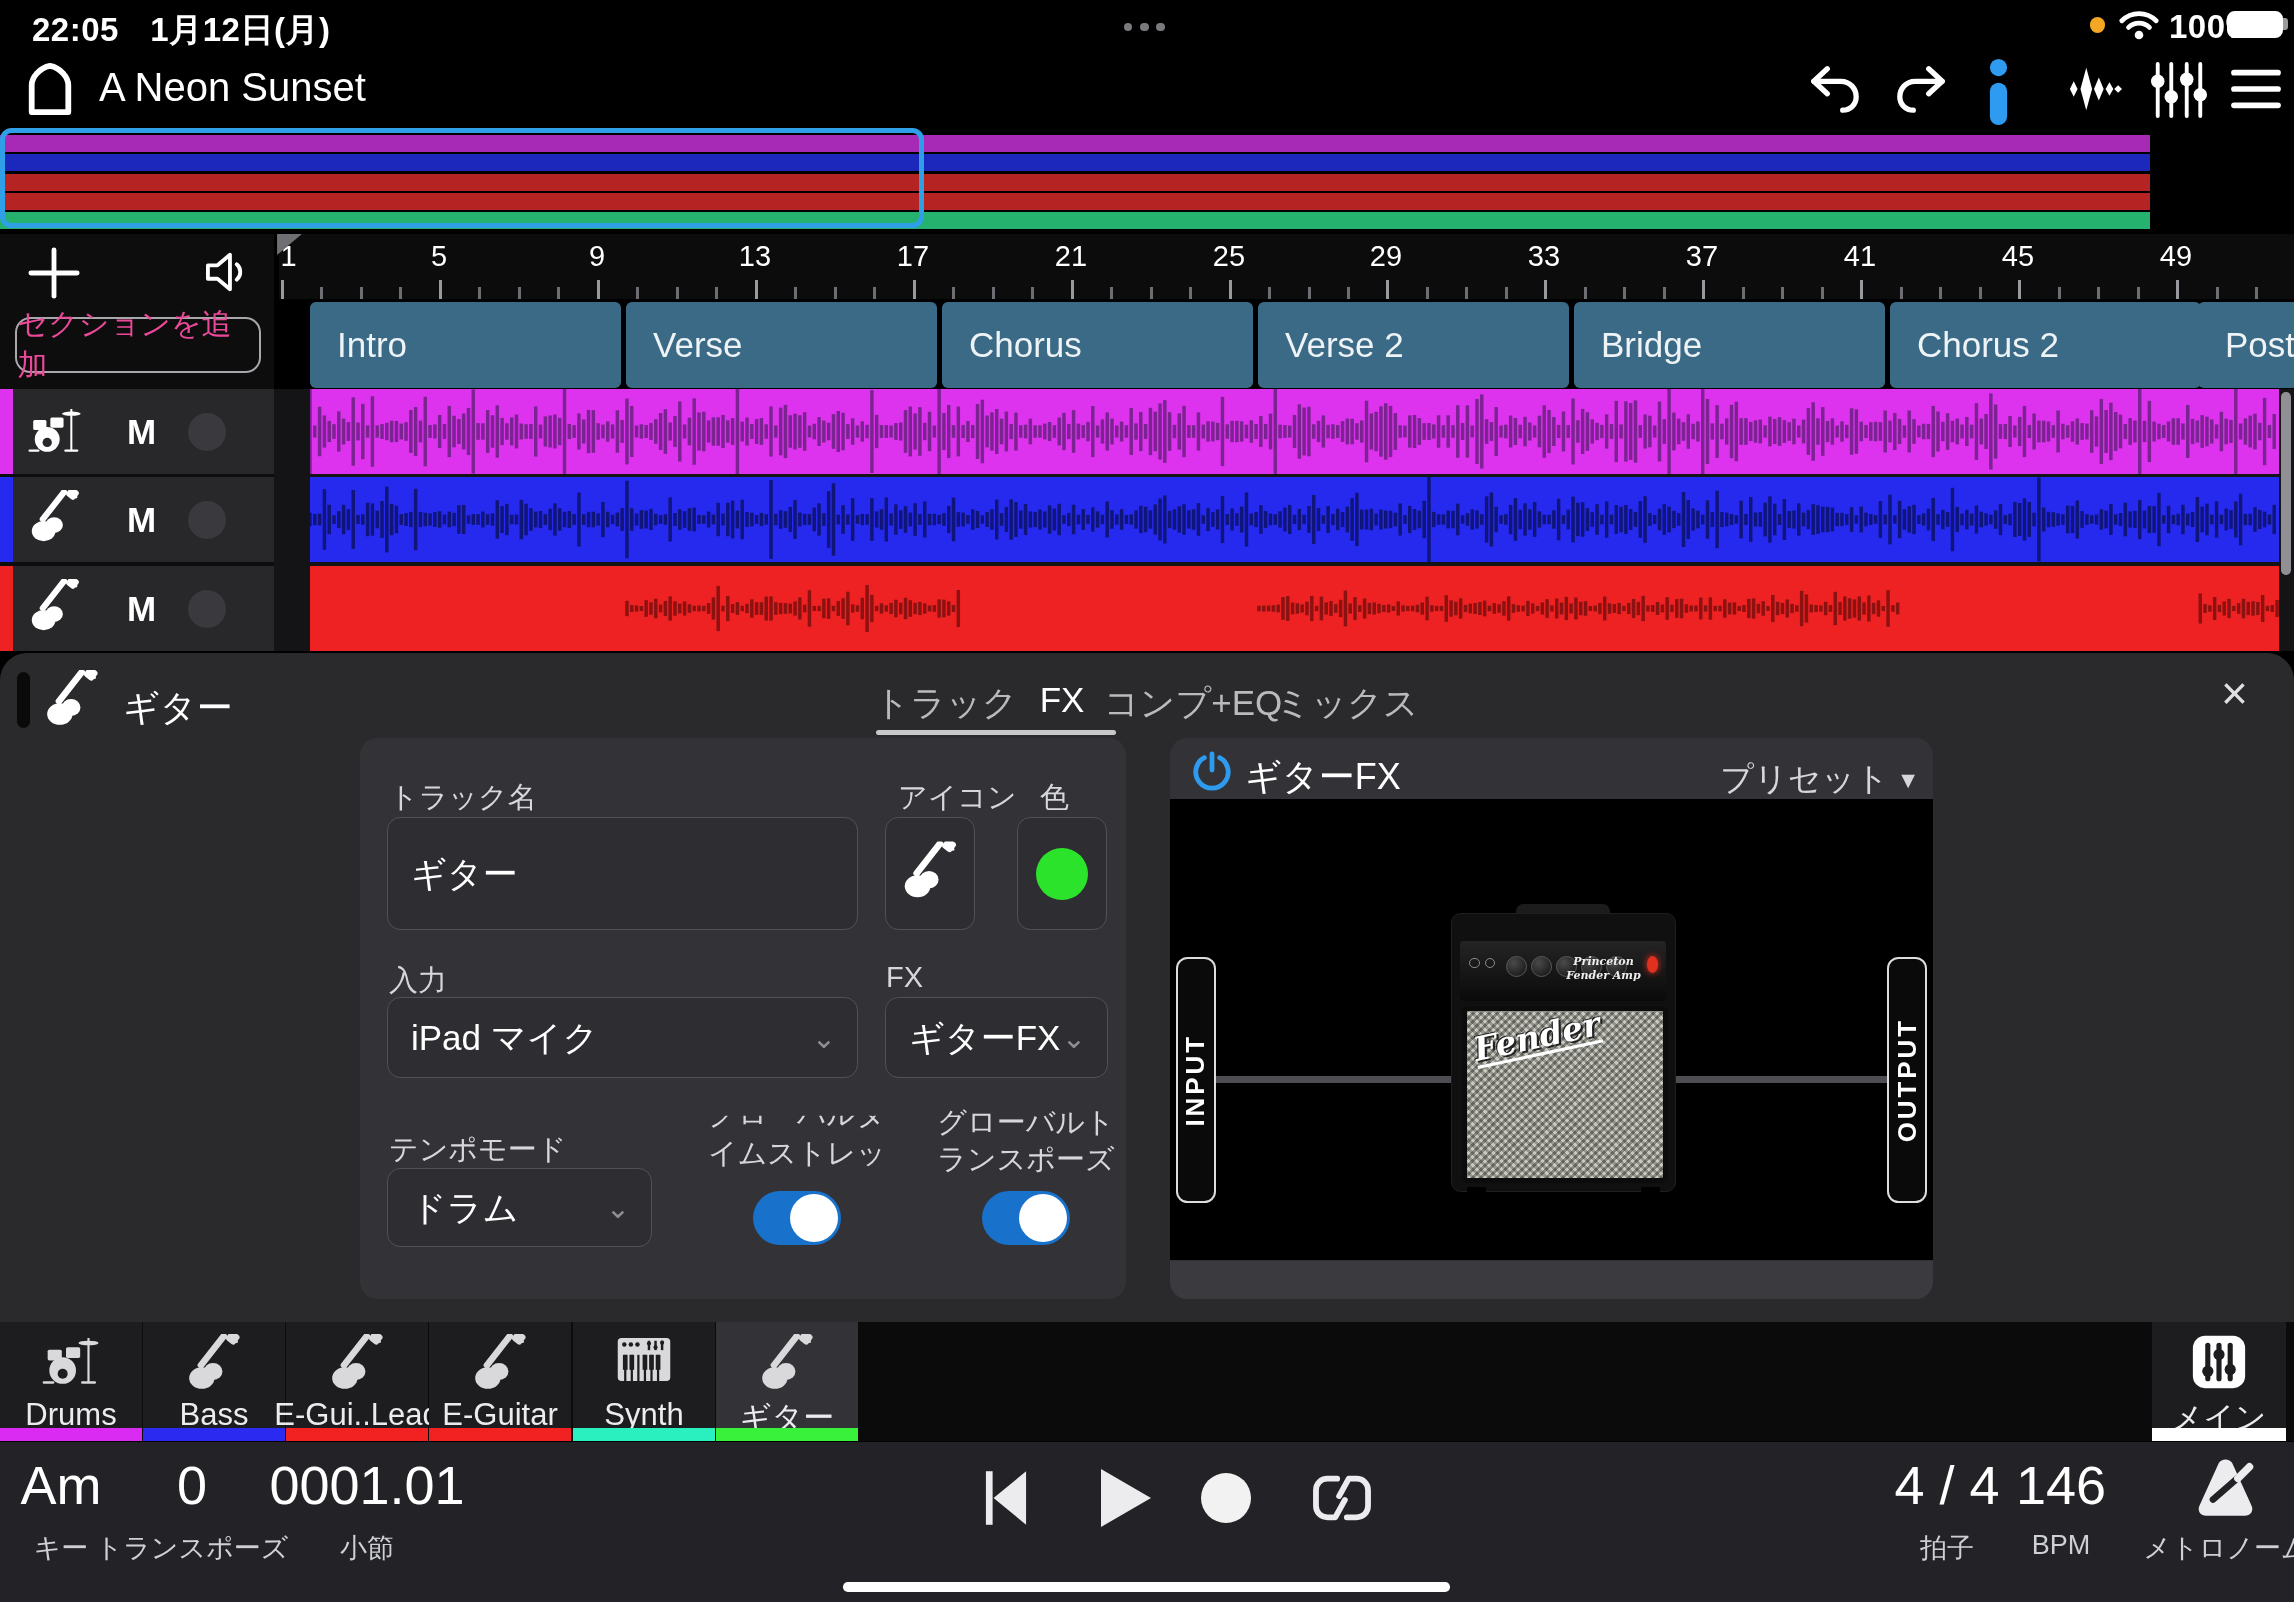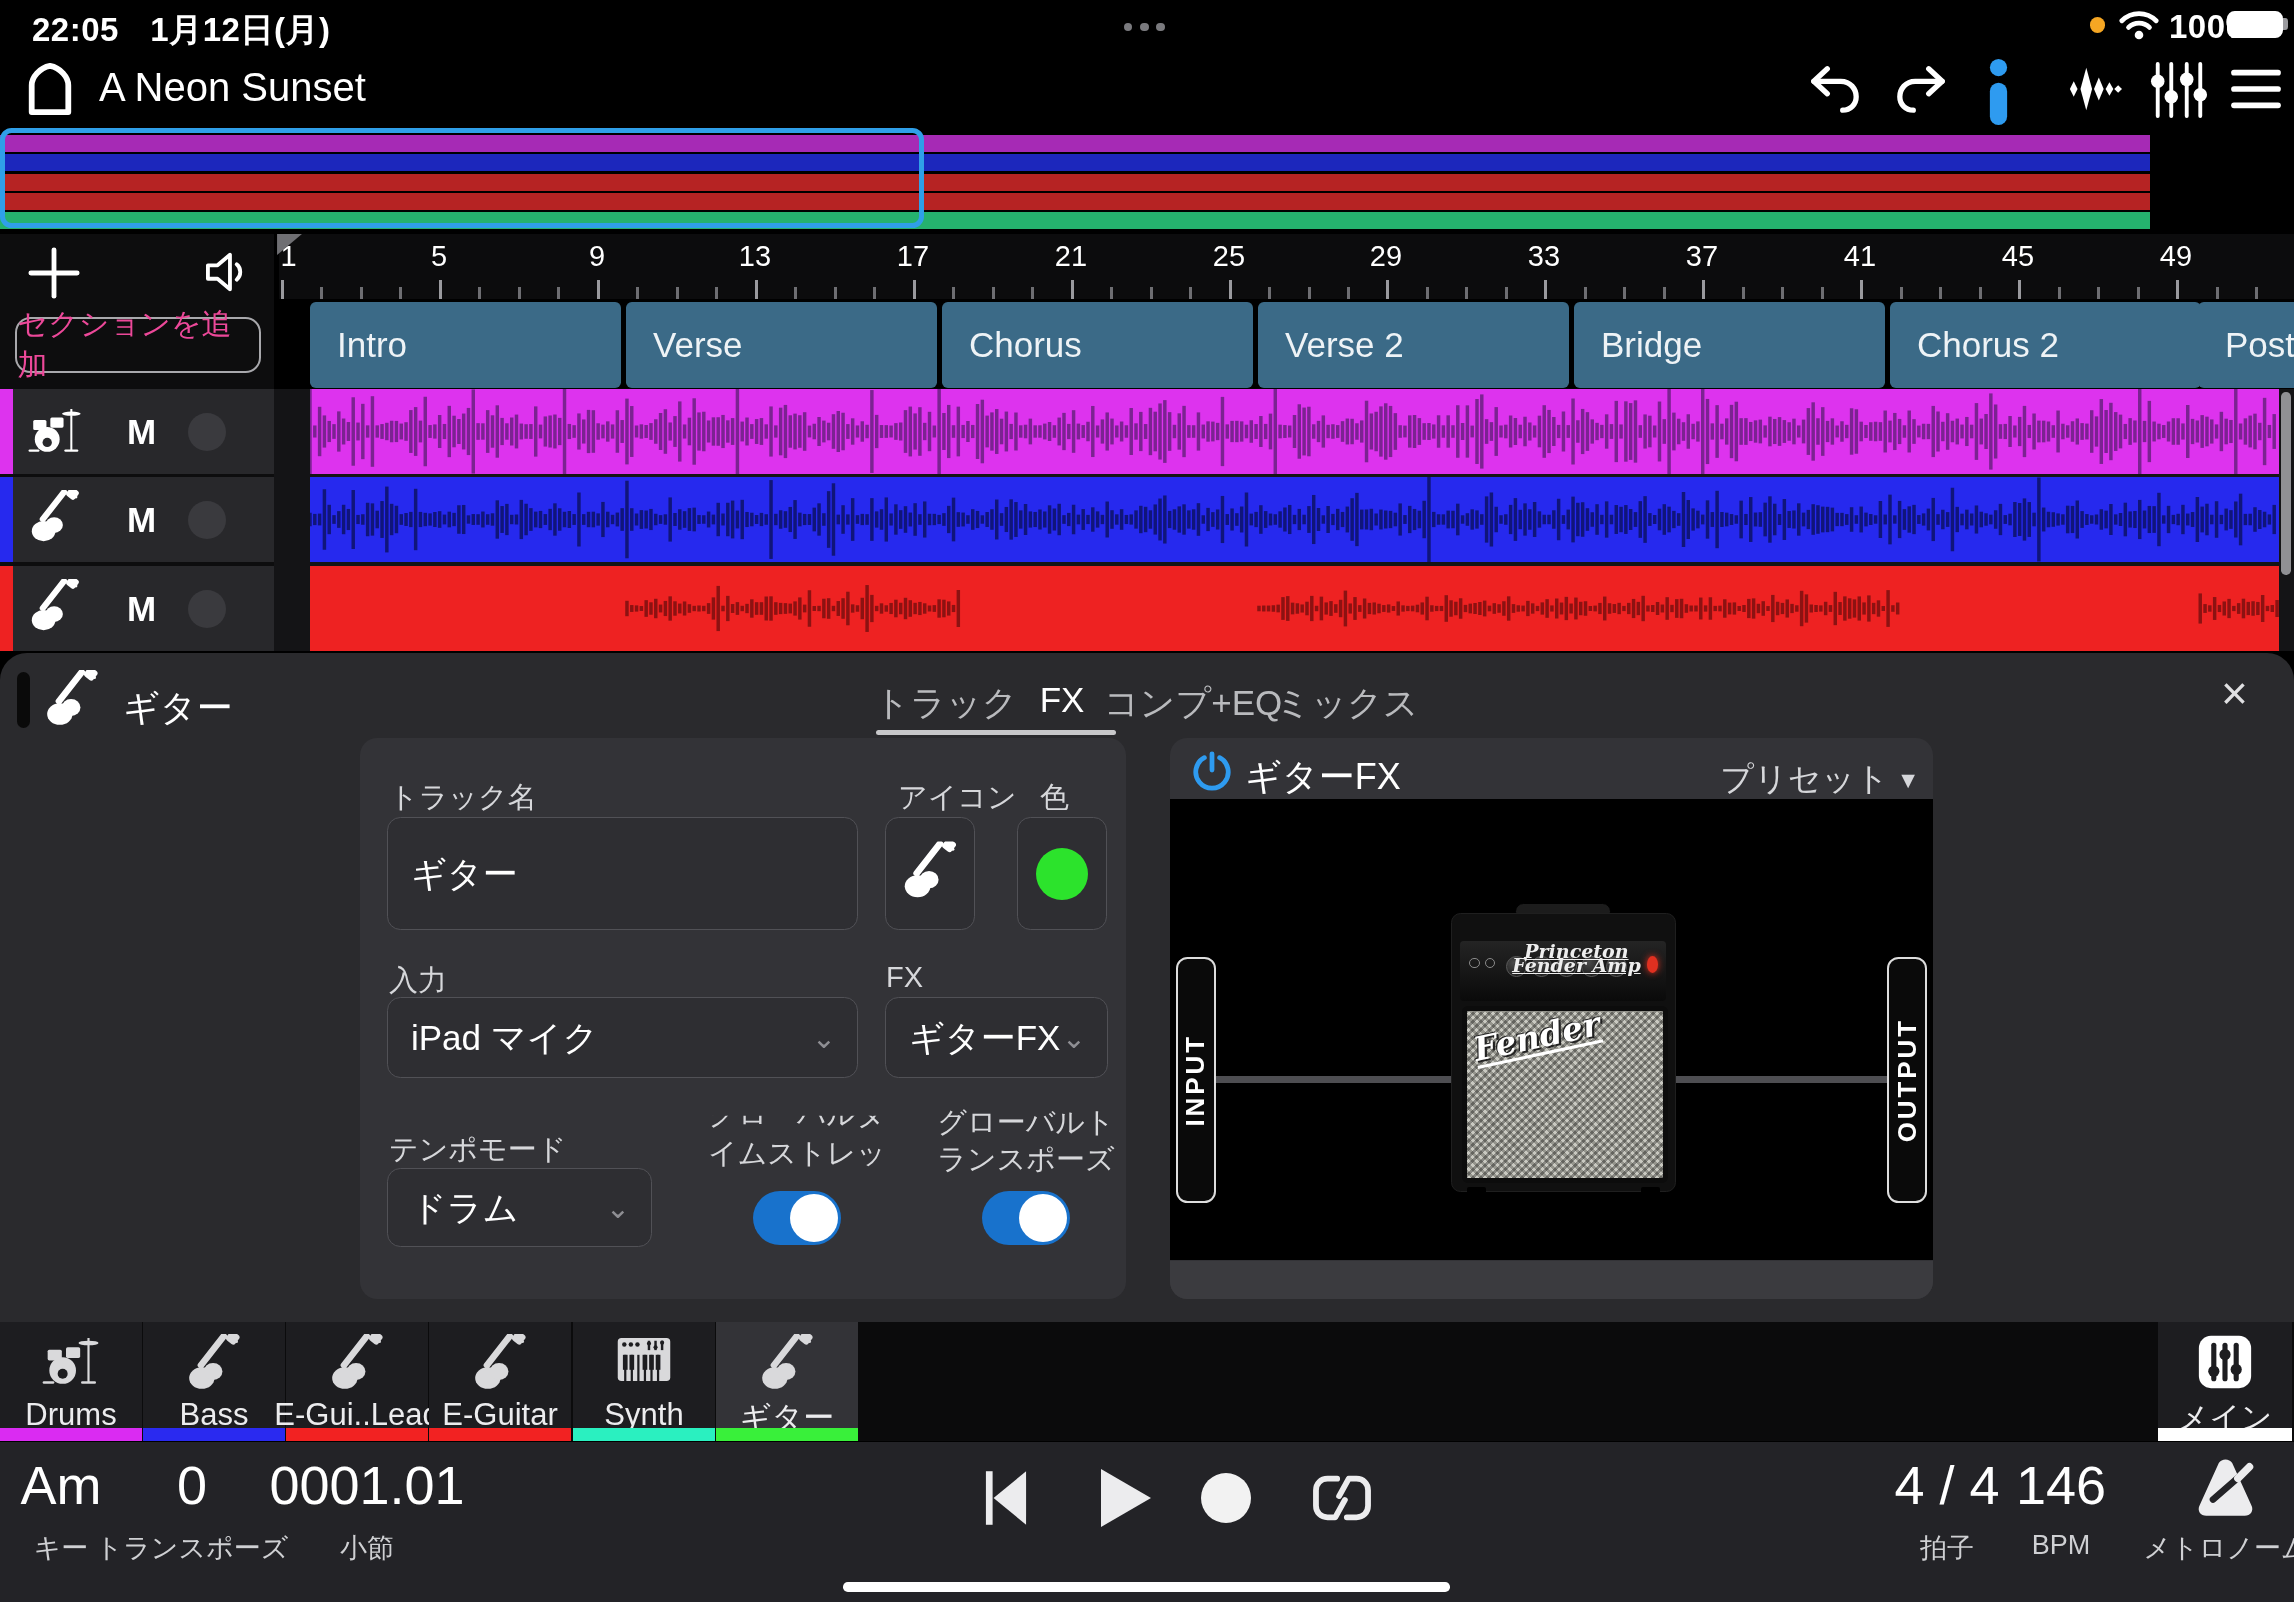--- a/index.html
+++ b/index.html
@@ -84,7 +84,7 @@
   .amp-panel { position:absolute; left:7.7px; top:27px; width:206px; height:60px; background:linear-gradient(#242424,#0a0a0a); border-radius:3.8px; }
   .amp-knob { position:absolute; top:15.4px; width:21px; height:21px; border-radius:50%; background:radial-gradient(circle at 35% 30%, #4a4a4a, #101010); border:1px solid #5a5a5a; }
   .amp-jack { position:absolute; top:17.3px; width:10.6px; height:10.6px; border-radius:50%; border:1.9px solid #8a8a8a; }
-  .amp-script { position:absolute; right:25px; top:3px; font-family:"DejaVu Serif","Liberation Serif",serif; font-style:italic; font-weight:700; font-size:19px; line-height:14.4px; color:#eee; text-align:center;text-decoration:underline; }
+  .amp-script { position:absolute; right:25px; top:14px; font-family:"DejaVu Serif","Liberation Serif",serif; font-style:italic; font-weight:700; font-size:11px; line-height:14.4px; color:#eee; text-align:center; }
   .amp-jewel { position:absolute; right:7.7px; top:15.4px; width:11.5px; height:17.3px; border-radius:50%; background:#e03020; box-shadow:0 0 7.7px #e03020; }
   .amp-grille { position:absolute; left:9.6px; top:92px; width:206px; height:177px; border:5.8px solid #0c0c0c; border-radius:5.8px;
     background: repeating-linear-gradient(45deg,#c6c6be 0 2.9px,#8f8f87 2.9px 5.8px); }

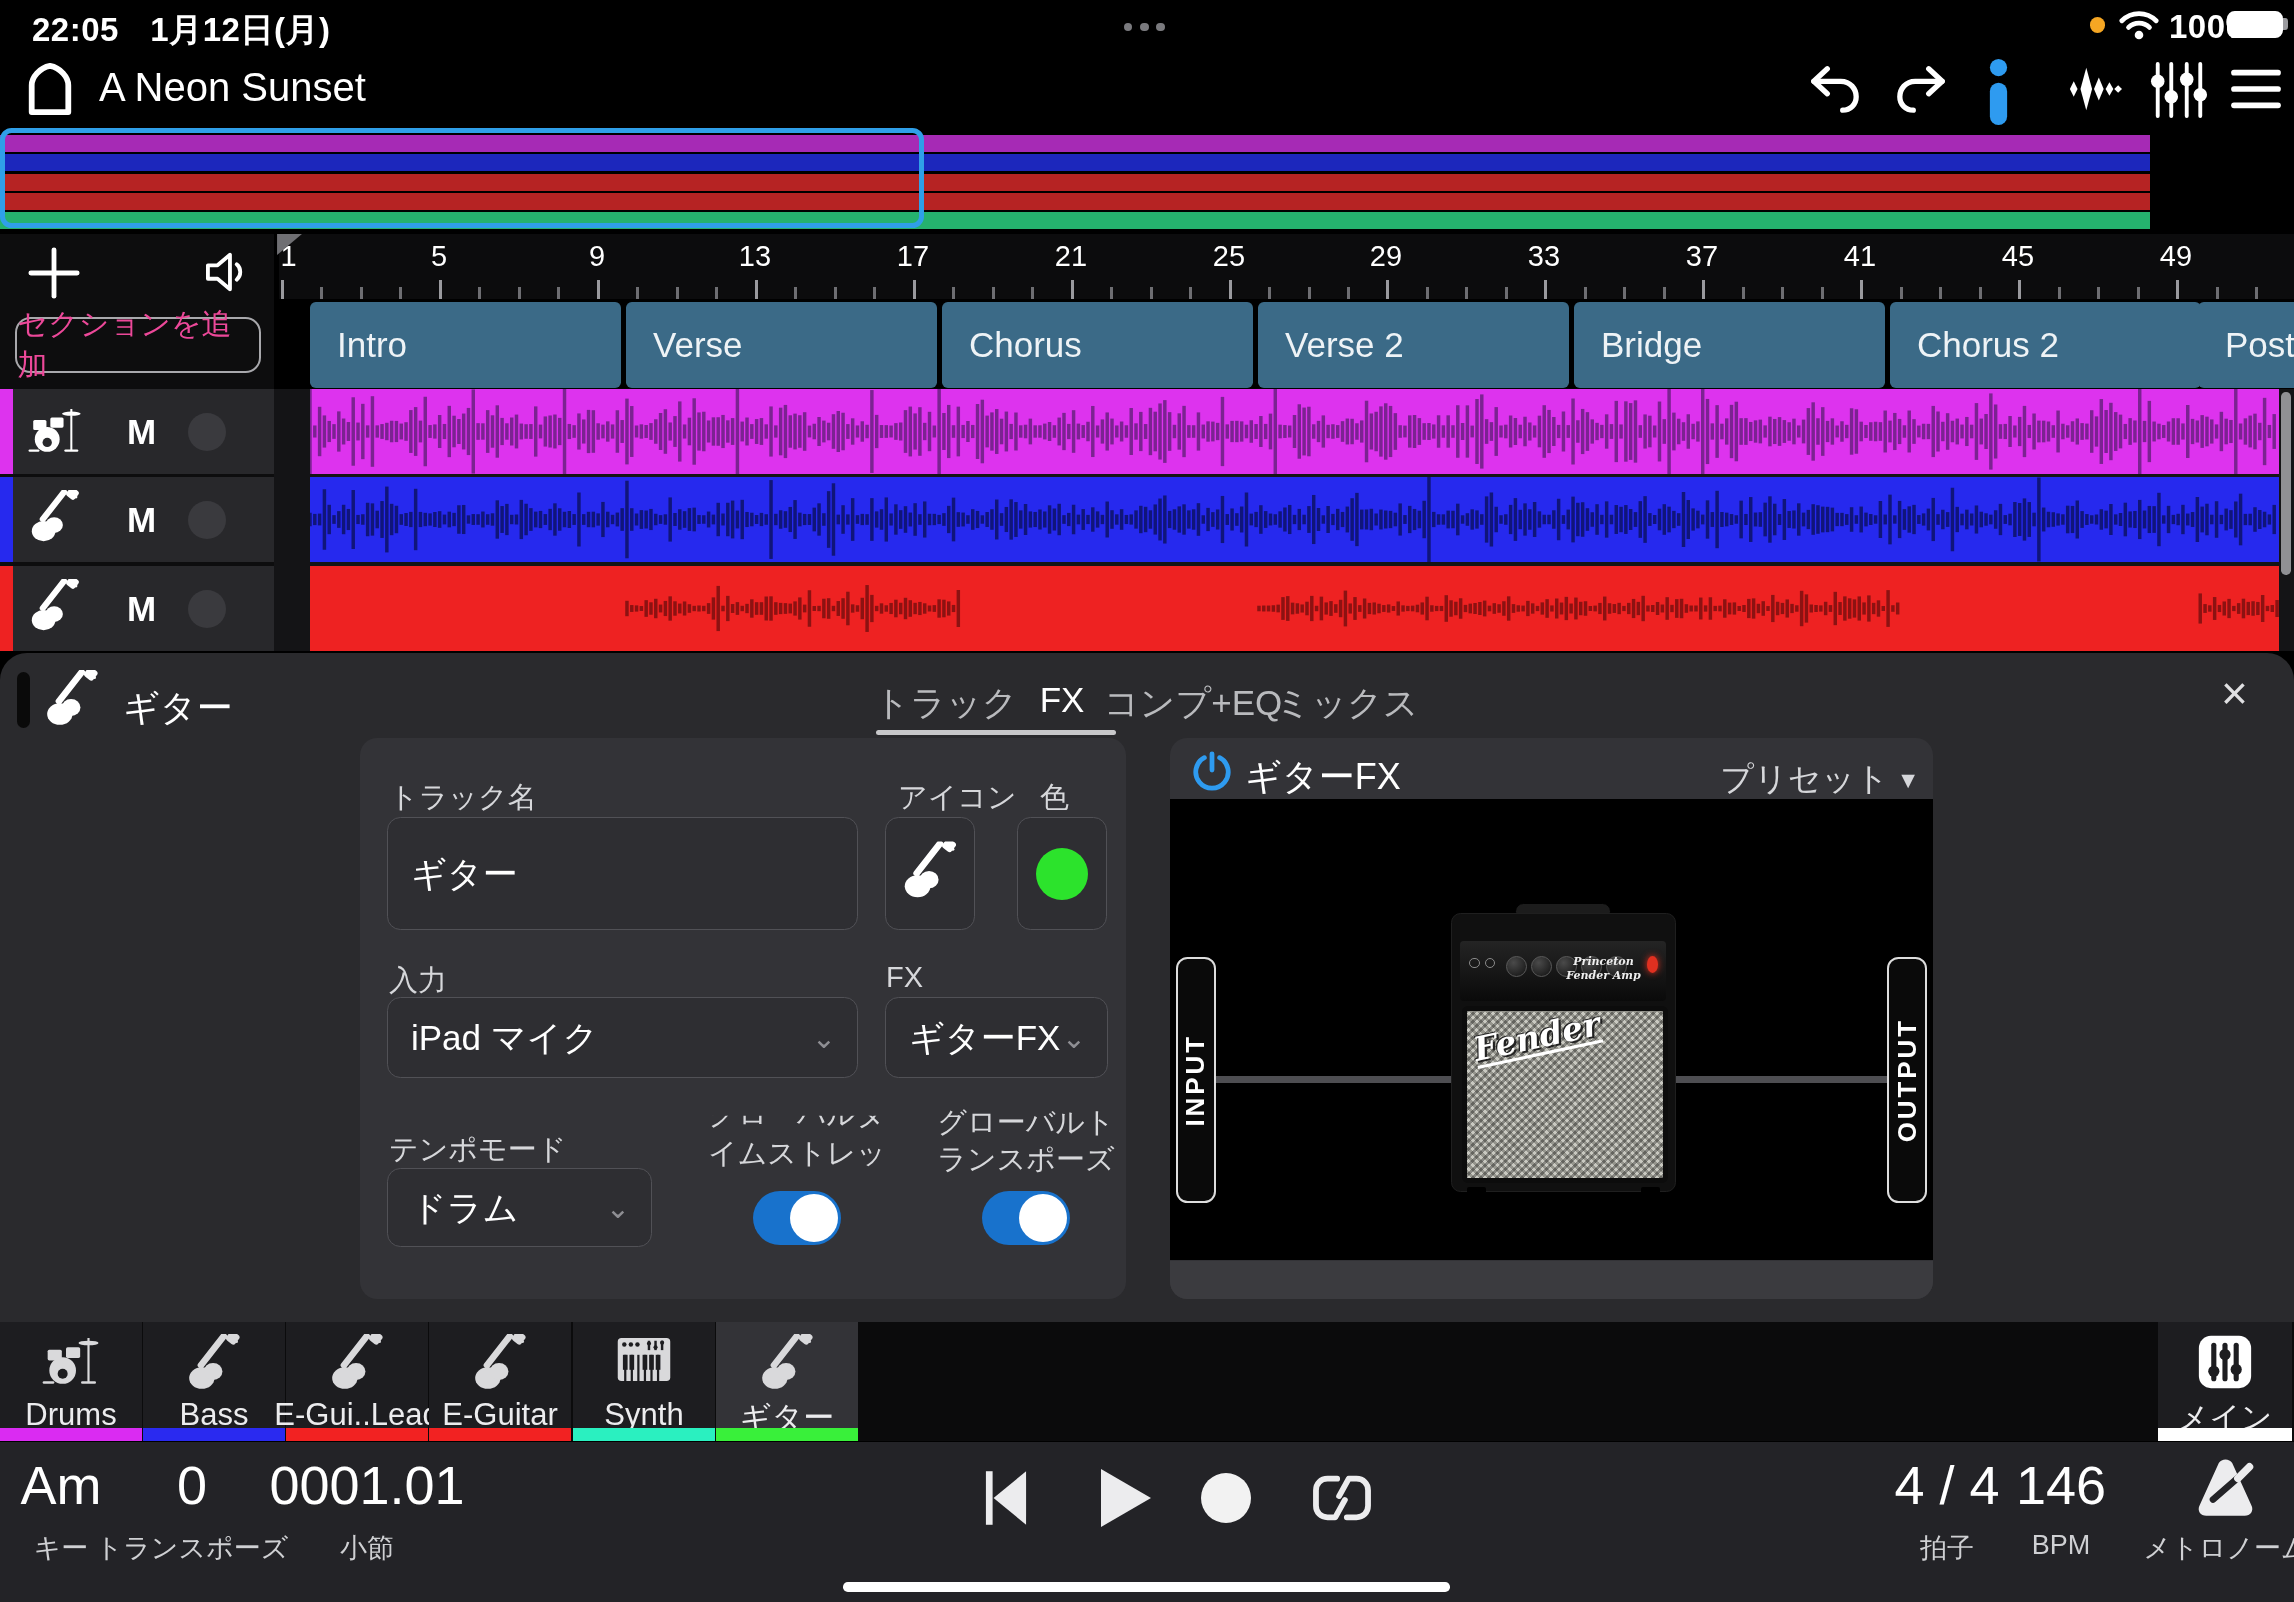--- a/index.html
+++ b/index.html
@@ -1643,7 +1643,7 @@
         <div class="inst-label">ギター</div>
         <div class="inst-strip" style="background:#39F03A"></div>
       </div>
-      <div class="inst-tab" style="left: 2152px; width: 134px; margin-left: 6px;">
+      <div class="inst-tab" style="left: 2152px; width: 134px;">
         <div class="inst-icon"><svg width="56" height="56" viewBox="0 0 60 60">
       <rect x="2" y="2" width="56" height="56" rx="13" fill="#fff"></rect>
       <g stroke="#1d1d20" stroke-width="5.5" stroke-linecap="round">

